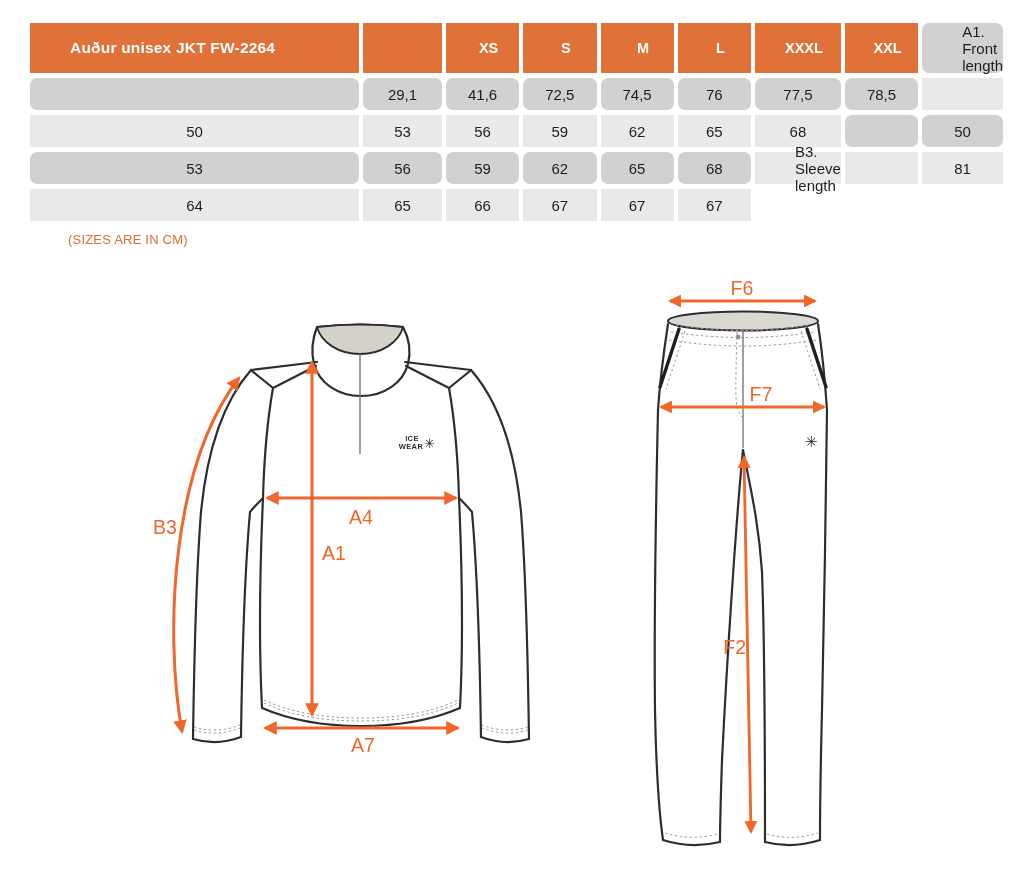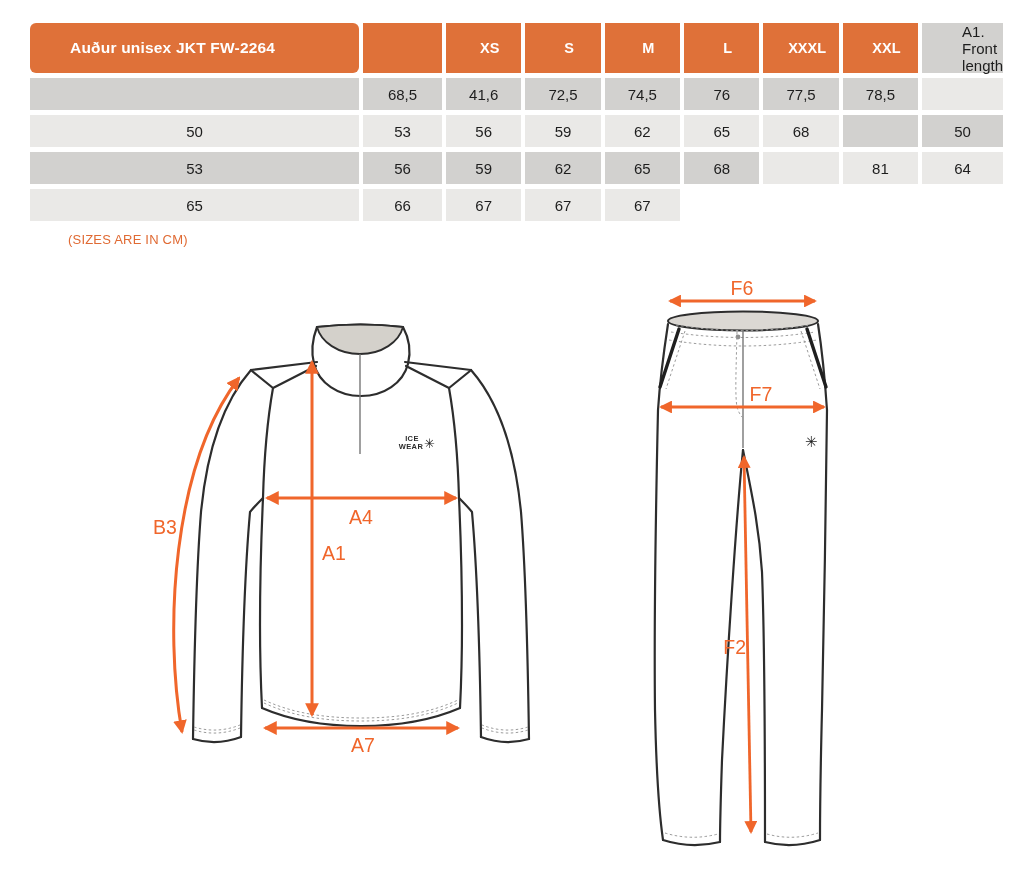--- a/index.html
+++ b/index.html
@@ -27,7 +27,7 @@
   .cell{display:flex;align-items:center;justify-content:center;}
   .cell.head{background:var(--header-orange);color:#fff;font-weight:bold;font-size:14.5px;padding-left:12px;}
   .cell.title-cell{justify-content:flex-start;padding-left:40px;font-size:15.5px;letter-spacing:.2px;border-radius:6px;}
-  .cell.r-dark{background:var(--row-dark);}
+  .cell.r-dark{background:var(--row-dark);border-radius:7px;}
   .cell.r-light{background:var(--row-light);}
   .cell.lbl{justify-content:flex-start;padding-left:40px;font-size:15px;color:var(--ink);}
   .cell.val{font-size:15px;color:var(--ink);}

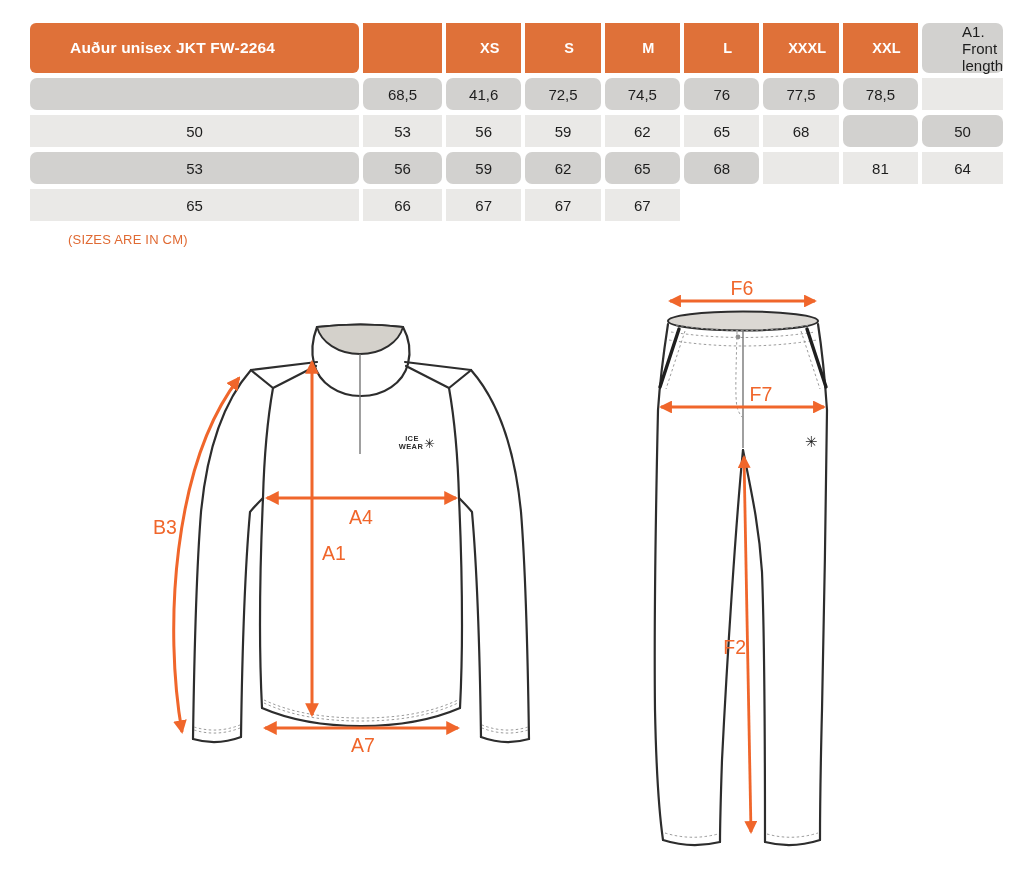--- a/index.html
+++ b/index.html
@@ -26,7 +26,7 @@
   }
   .cell{display:flex;align-items:center;justify-content:center;}
   .cell.head{background:var(--header-orange);color:#fff;font-weight:bold;font-size:14.5px;padding-left:12px;}
-  .cell.title-cell{justify-content:flex-start;padding-left:40px;font-size:15.5px;letter-spacing:.2px;border-radius:6px;}
+  .cell.title-cell{justify-content:flex-start;padding-left:40px;font-size:15.5px;letter-spacing:.2px;}
   .cell.r-dark{background:var(--row-dark);border-radius:7px;}
   .cell.r-light{background:var(--row-light);}
   .cell.lbl{justify-content:flex-start;padding-left:40px;font-size:15px;color:var(--ink);}

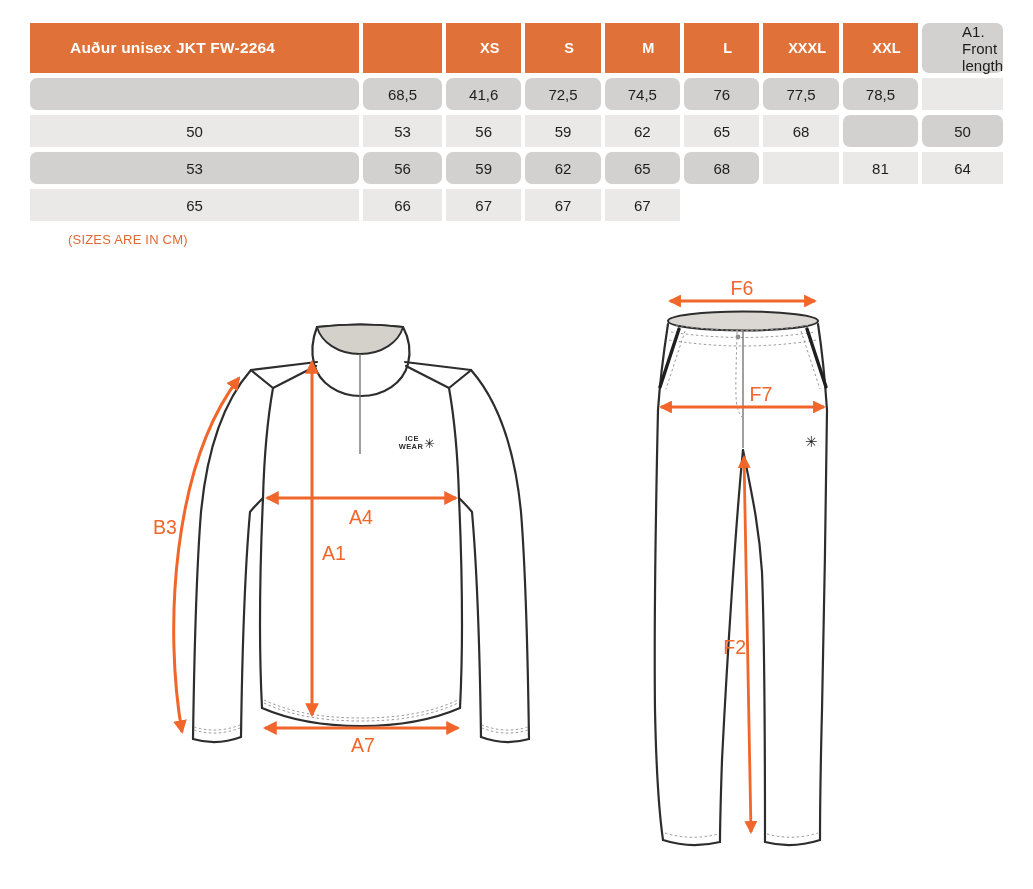--- a/index.html
+++ b/index.html
@@ -73,7 +73,7 @@
 
     <div class="cell r-dark lbl">A1. Front length</div>
     <div class="cell r-dark"></div>
-    <div class="cell r-dark val">68,5</div>
+    <div class="cell r-dark val">29,1</div>
     <div class="cell r-dark val">41,6</div>
     <div class="cell r-dark val">72,5</div>
     <div class="cell r-dark val">74,5</div>

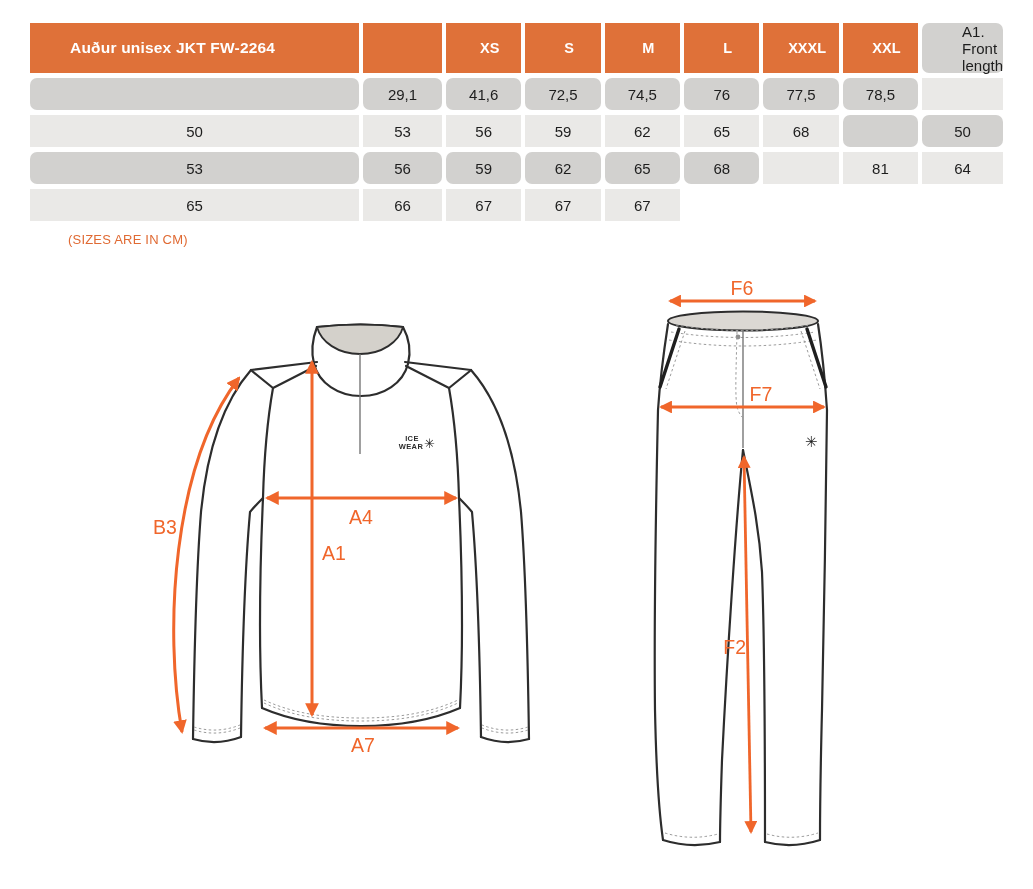--- a/index.html
+++ b/index.html
@@ -99,6 +99,7 @@
     <div class="cell r-dark val">65</div>
     <div class="cell r-dark val">68</div>
 
+    <div class="cell r-light lbl">B3. Sleeve length</div>
     <div class="cell r-light"></div>
     <div class="cell r-light val">81</div>
     <div class="cell r-light val">64</div>

